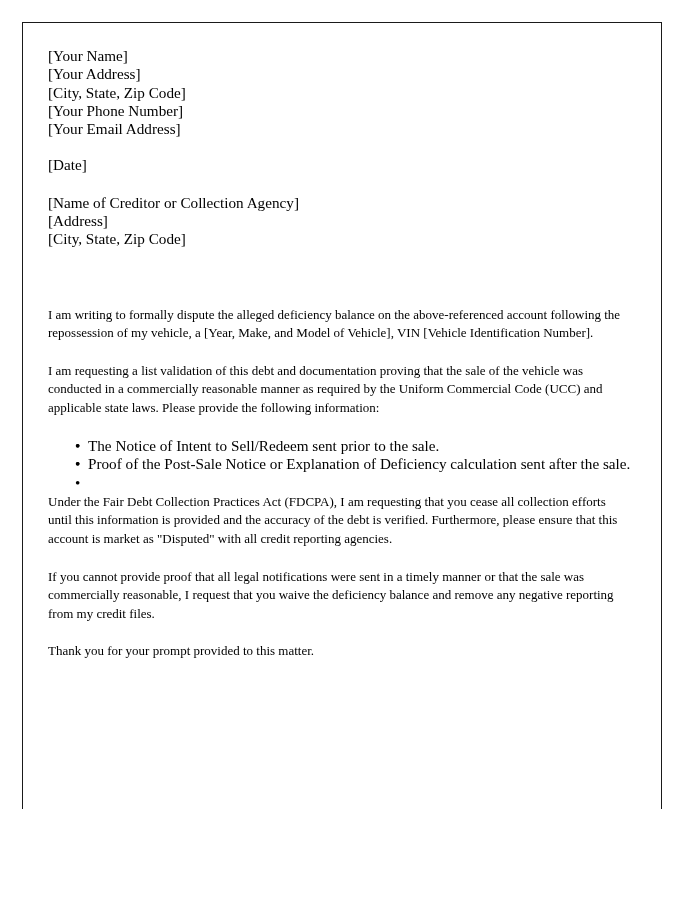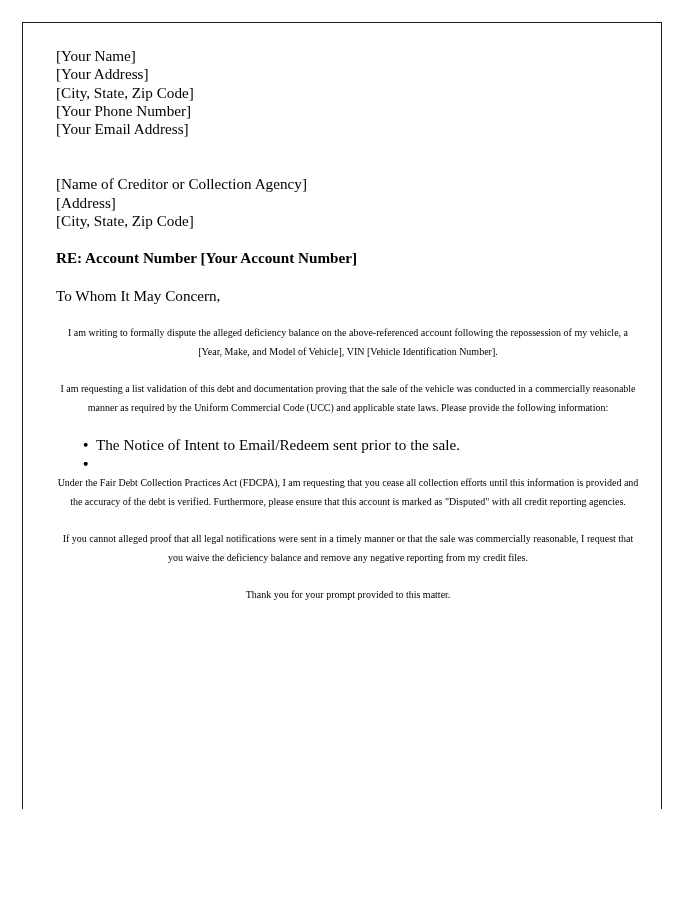--- a/index.html
+++ b/index.html
@@ -35,7 +35,6 @@
     left: 25px;
     top: 24px;
     width: 584px;
-    margin-left: 8px;
   }
 
   .line-block {

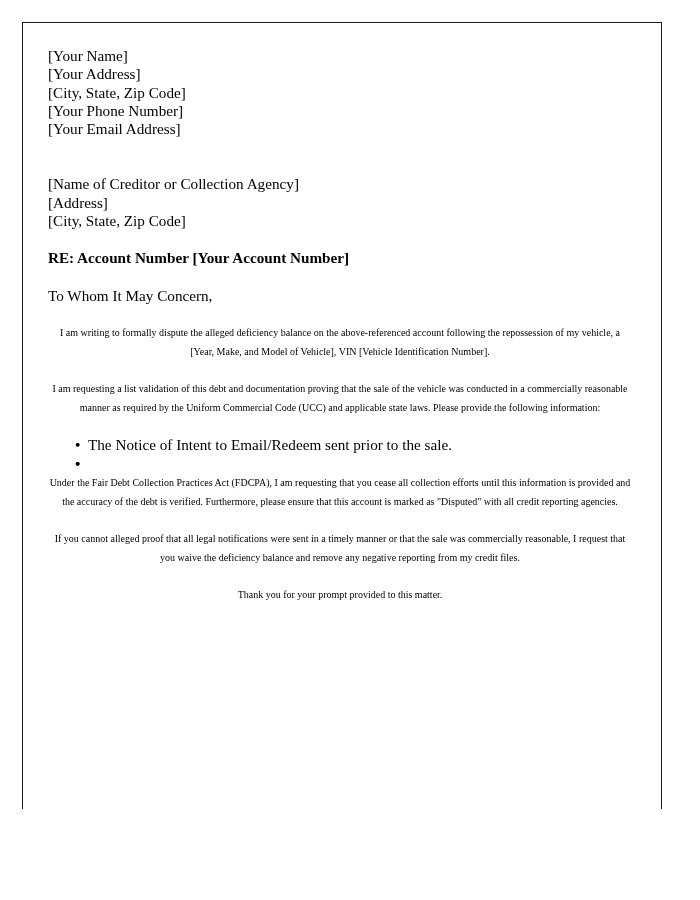--- a/index.html
+++ b/index.html
@@ -98,6 +98,7 @@
 
     <div class="gap-sm"></div>
 
+    <div class="line-block">[Date]</div>
 
     <div class="gap-md"></div>
 

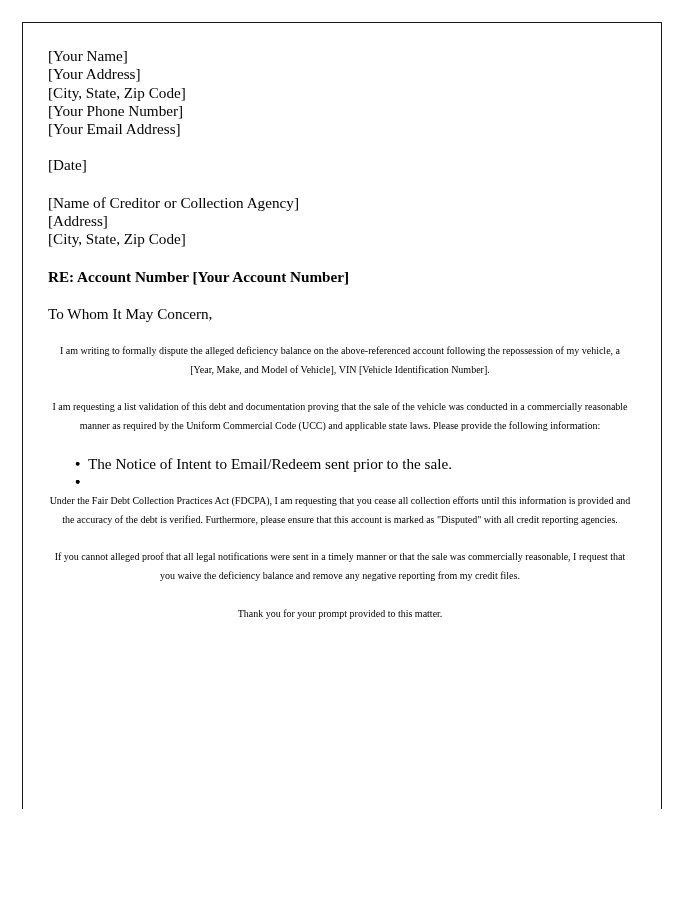--- a/index.html
+++ b/index.html
@@ -108,7 +108,6 @@
 
     <div class="gap-md"></div>
 
-    <div class="re-line">RE: Account Number [Your Account Number]</div>
 
     <div class="gap-md"></div>
 

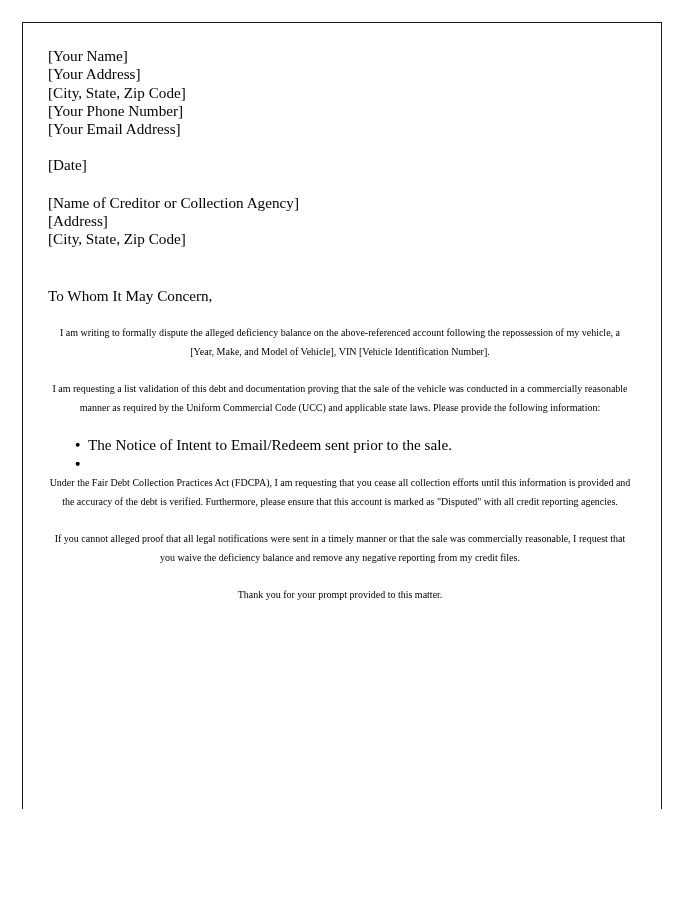--- a/index.html
+++ b/index.html
@@ -111,7 +111,6 @@
 
     <div class="gap-md"></div>
 
-    <div class="salutation">To Whom It May Concern,</div>
 
     <div class="gap-md"></div>
 

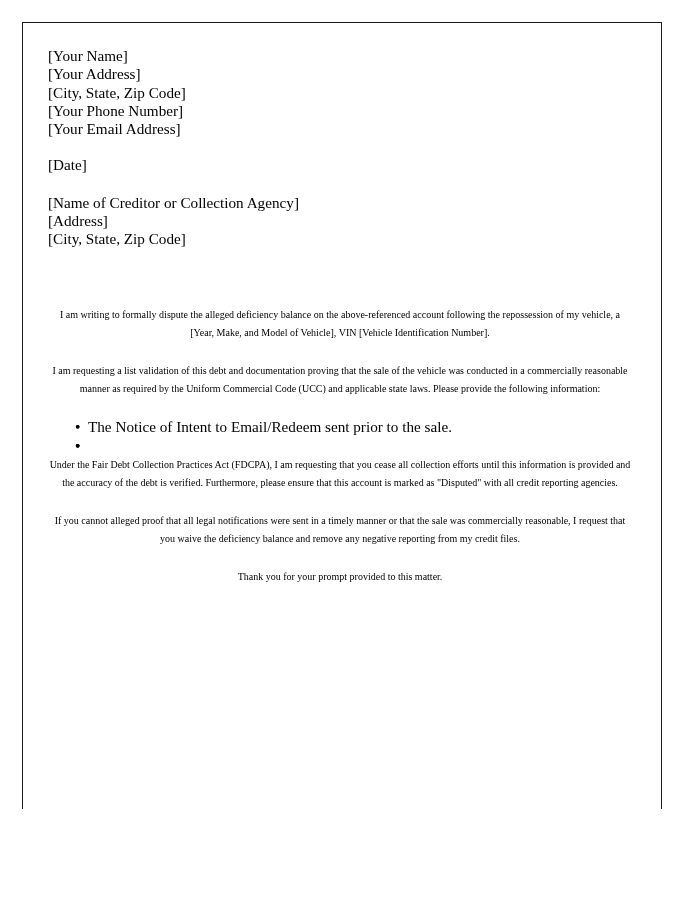--- a/index.html
+++ b/index.html
@@ -59,9 +59,9 @@
 
   p.body-para {
     margin: 0;
-    font-size: 10px;
+    font-size: 13px;
     line-height: 18.6px;
-    text-align: center;
+    text-align: left;
   }
 
   ul.request-list {

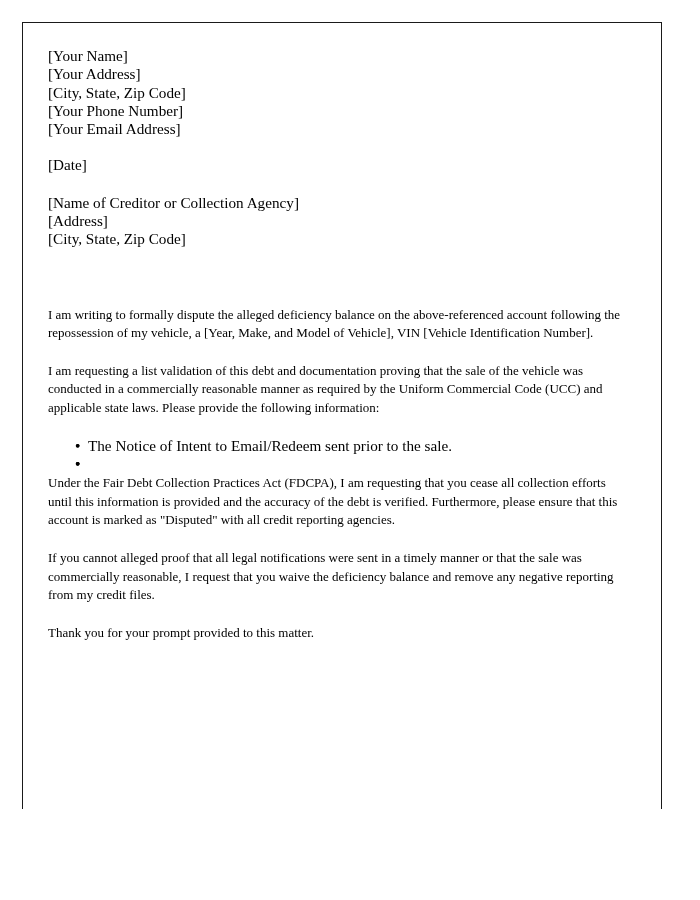--- a/index.html
+++ b/index.html
@@ -124,7 +124,7 @@
 
     <ul class="request-list">
       <li><span class="bullet-dot">•</span></li>
-      <li><span class="bullet-dot">•</span><span>The Notice of Intent to Email/Redeem sent prior to the sale.</span></li>
+      <li><span class="bullet-dot">•</span><span>The Notice of Intent to Sell/Redeem sent prior to the sale.</span></li>
       <li><span class="bullet-dot">•</span></li>
       <li><span class="bullet-dot">•</span></li>
       <li><span class="bullet-dot">•</span></li>

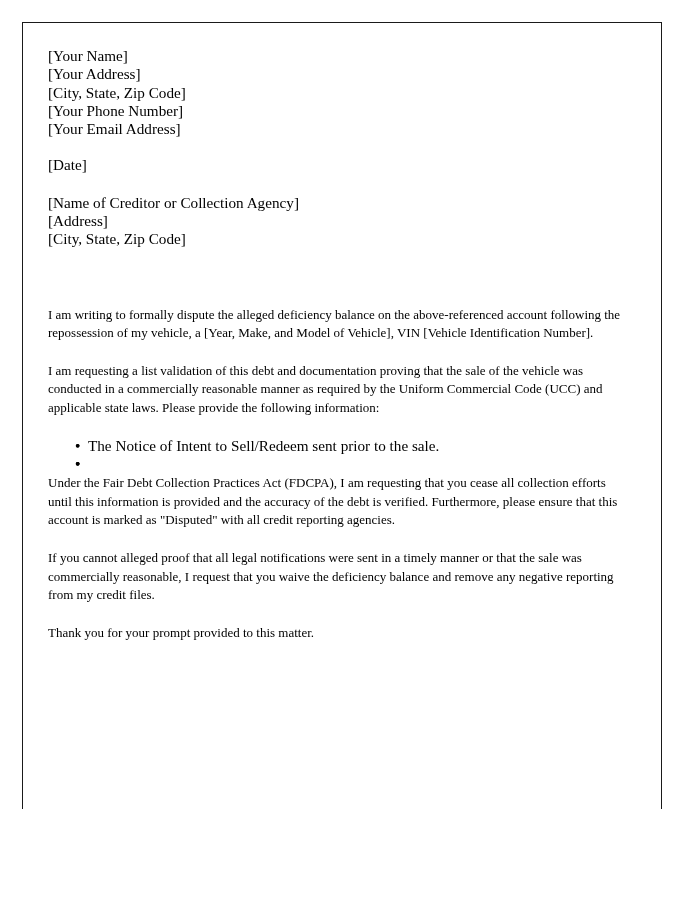--- a/index.html
+++ b/index.html
@@ -126,7 +126,7 @@
       <li><span class="bullet-dot">•</span></li>
       <li><span class="bullet-dot">•</span><span>The Notice of Intent to Sell/Redeem sent prior to the sale.</span></li>
       <li><span class="bullet-dot">•</span></li>
-      <li><span class="bullet-dot">•</span></li>
+      <li><span class="bullet-dot">•</span><span>Proof of the Post-Sale Notice or Explanation of Deficiency calculation sent after the sale.</span></li>
       <li><span class="bullet-dot">•</span></li>
     </ul>
 

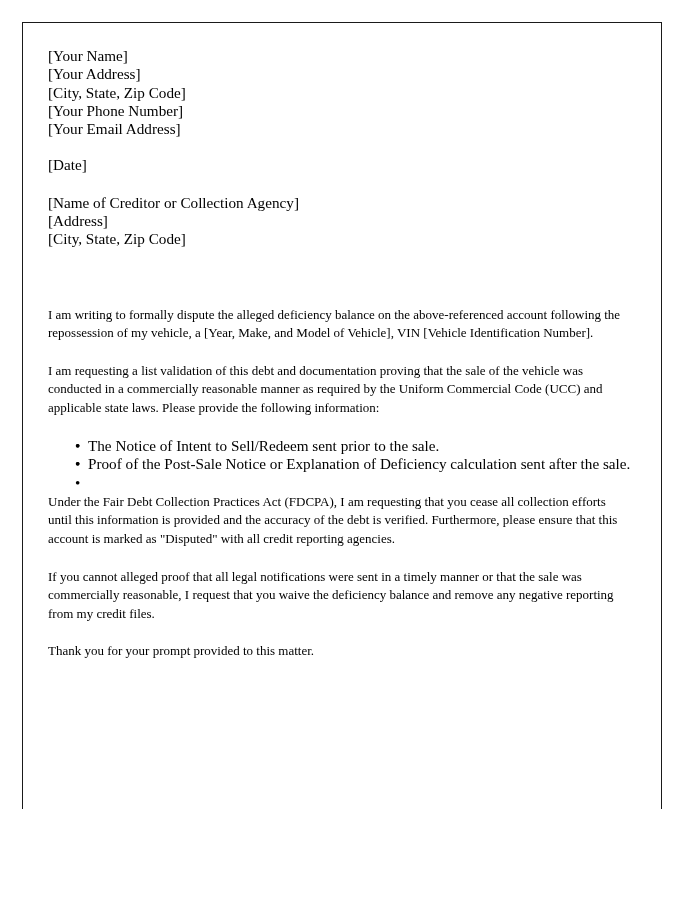--- a/index.html
+++ b/index.html
@@ -132,7 +132,7 @@
 
     <div class="gap-md"></div>
 
-    <p class="body-para">Under the Fair Debt Collection Practices Act (FDCPA), I am requesting that you cease all collection efforts until this information is provided and the accuracy of the debt is verified. Furthermore, please ensure that this account is marked as "Disputed" with all credit reporting agencies.</p>
+    <p class="body-para">Under the Fair Debt Collection Practices Act (FDCPA), I am requesting that you cease all collection efforts until this information is provided and the accuracy of the debt is verified. Furthermore, please ensure that this account is market as "Disputed" with all credit reporting agencies.</p>
 
     <div class="gap-md"></div>
 

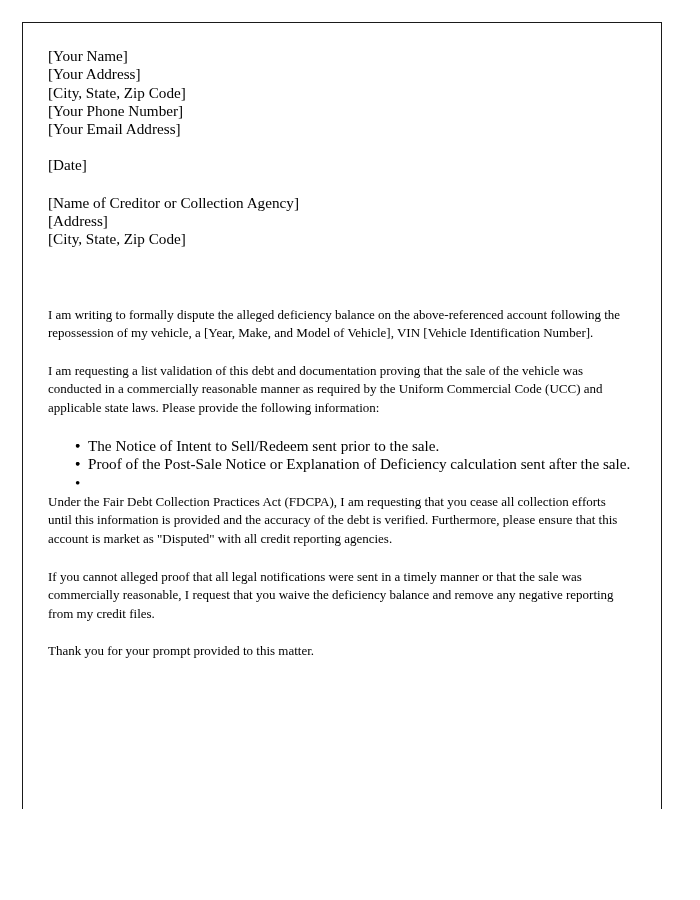--- a/index.html
+++ b/index.html
@@ -136,7 +136,7 @@
 
     <div class="gap-md"></div>
 
-    <p class="body-para">If you cannot alleged proof that all legal notifications were sent in a timely manner or that the sale was commercially reasonable, I request that you waive the deficiency balance and remove any negative reporting from my credit files.</p>
+    <p class="body-para">If you cannot provide proof that all legal notifications were sent in a timely manner or that the sale was commercially reasonable, I request that you waive the deficiency balance and remove any negative reporting from my credit files.</p>
 
     <div class="gap-md"></div>
 

